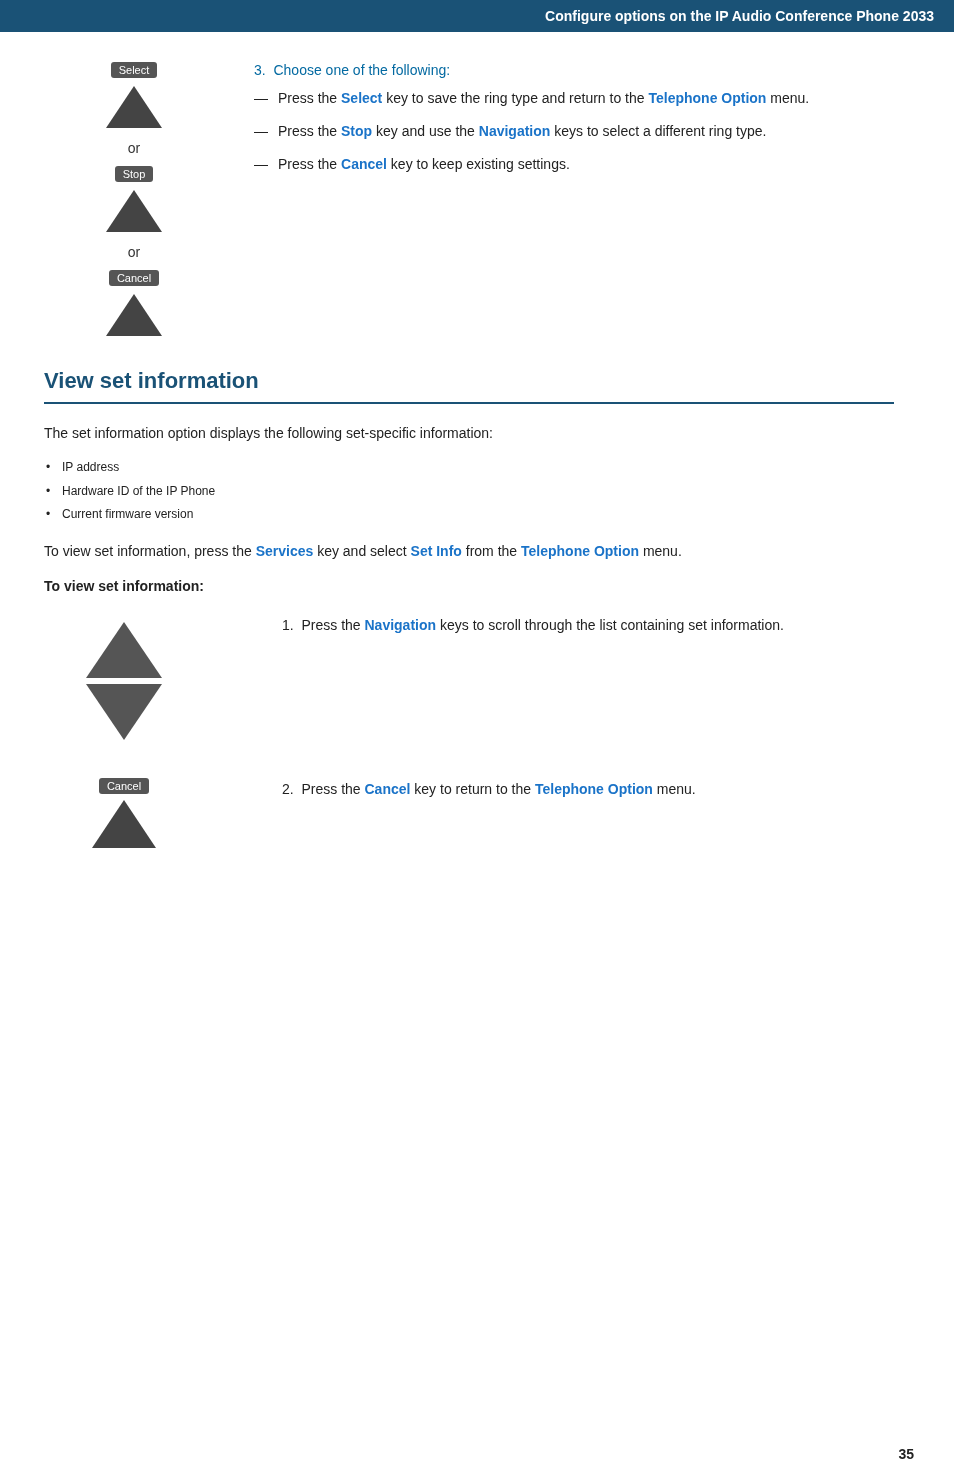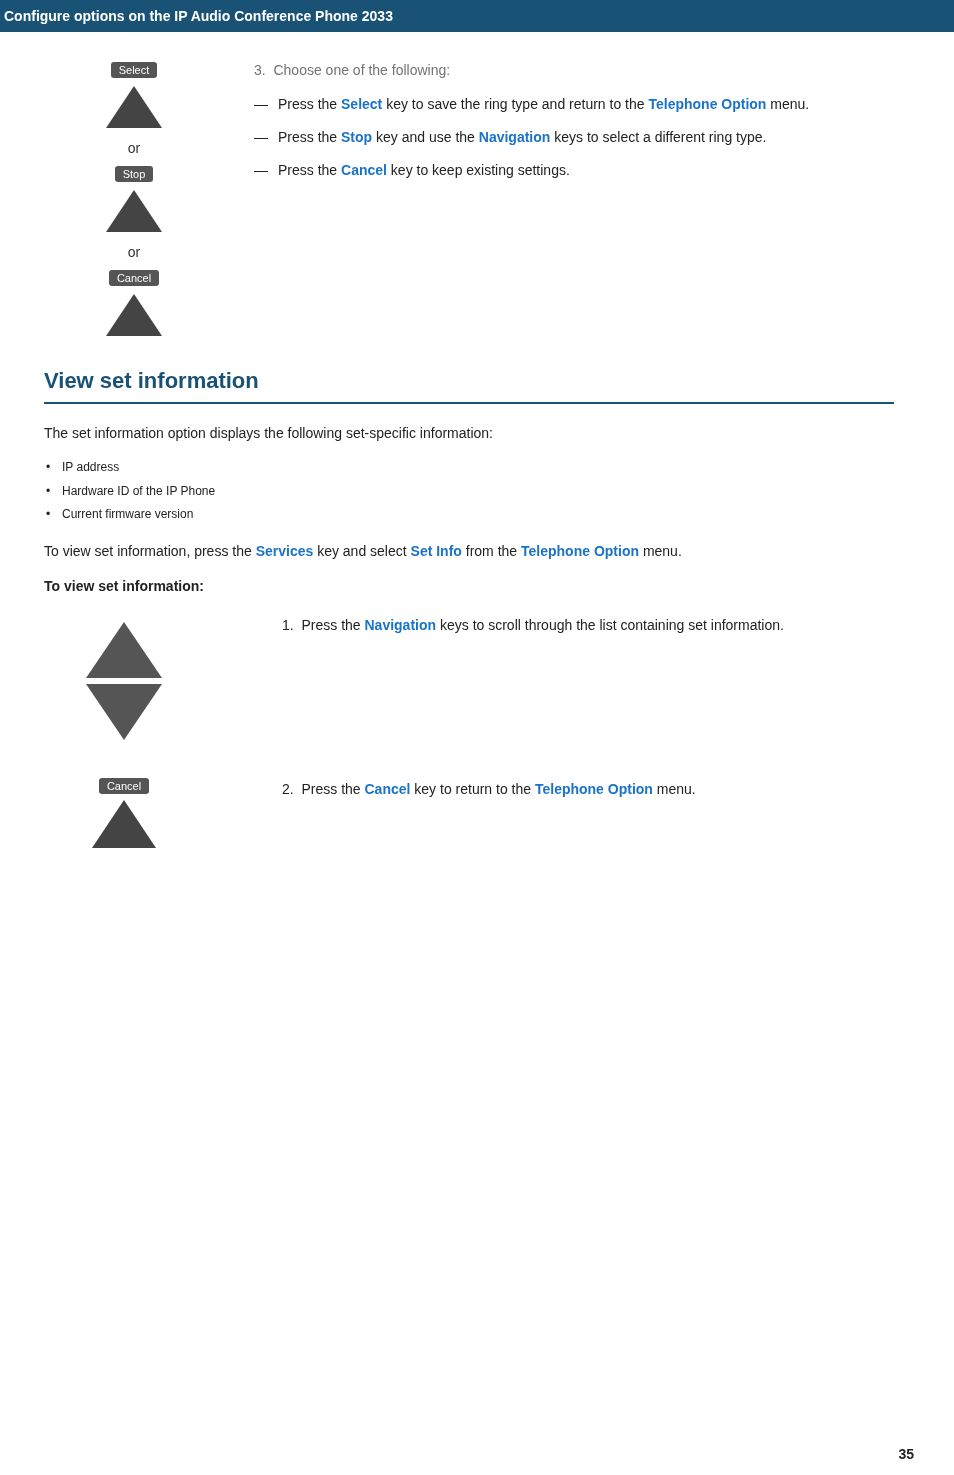--- a/index.html
+++ b/index.html
@@ -17,8 +17,8 @@
     .page-header {
       background: #1a5276;
       color: #fff;
-      text-align: left;
-      padding: 8px 4px;
+      text-align: right;
+      padding: 8px 20px;
       font-weight: bold;
       font-size: 14px;
       margin-bottom: 20px;

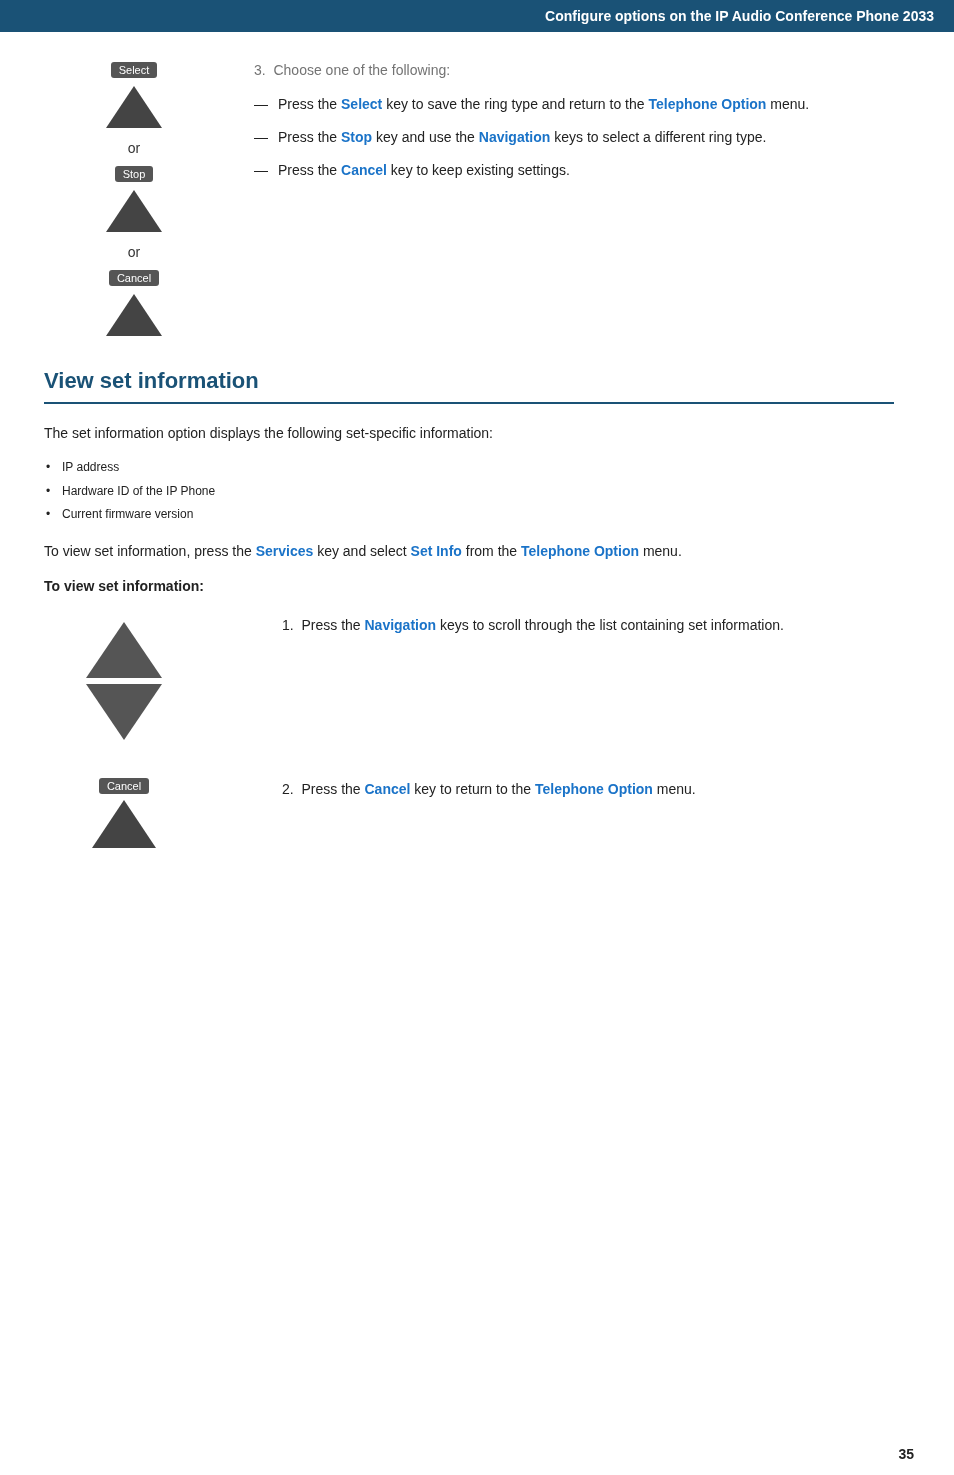--- a/index.html
+++ b/index.html
@@ -81,8 +81,8 @@
 
     .step-number {
       font-size: 14px;
-      margin-bottom: 16px;
-      color: #737373;
+      margin-bottom: 10px;
+      color: #0369a1;
     }
 
     .bullet-list {

